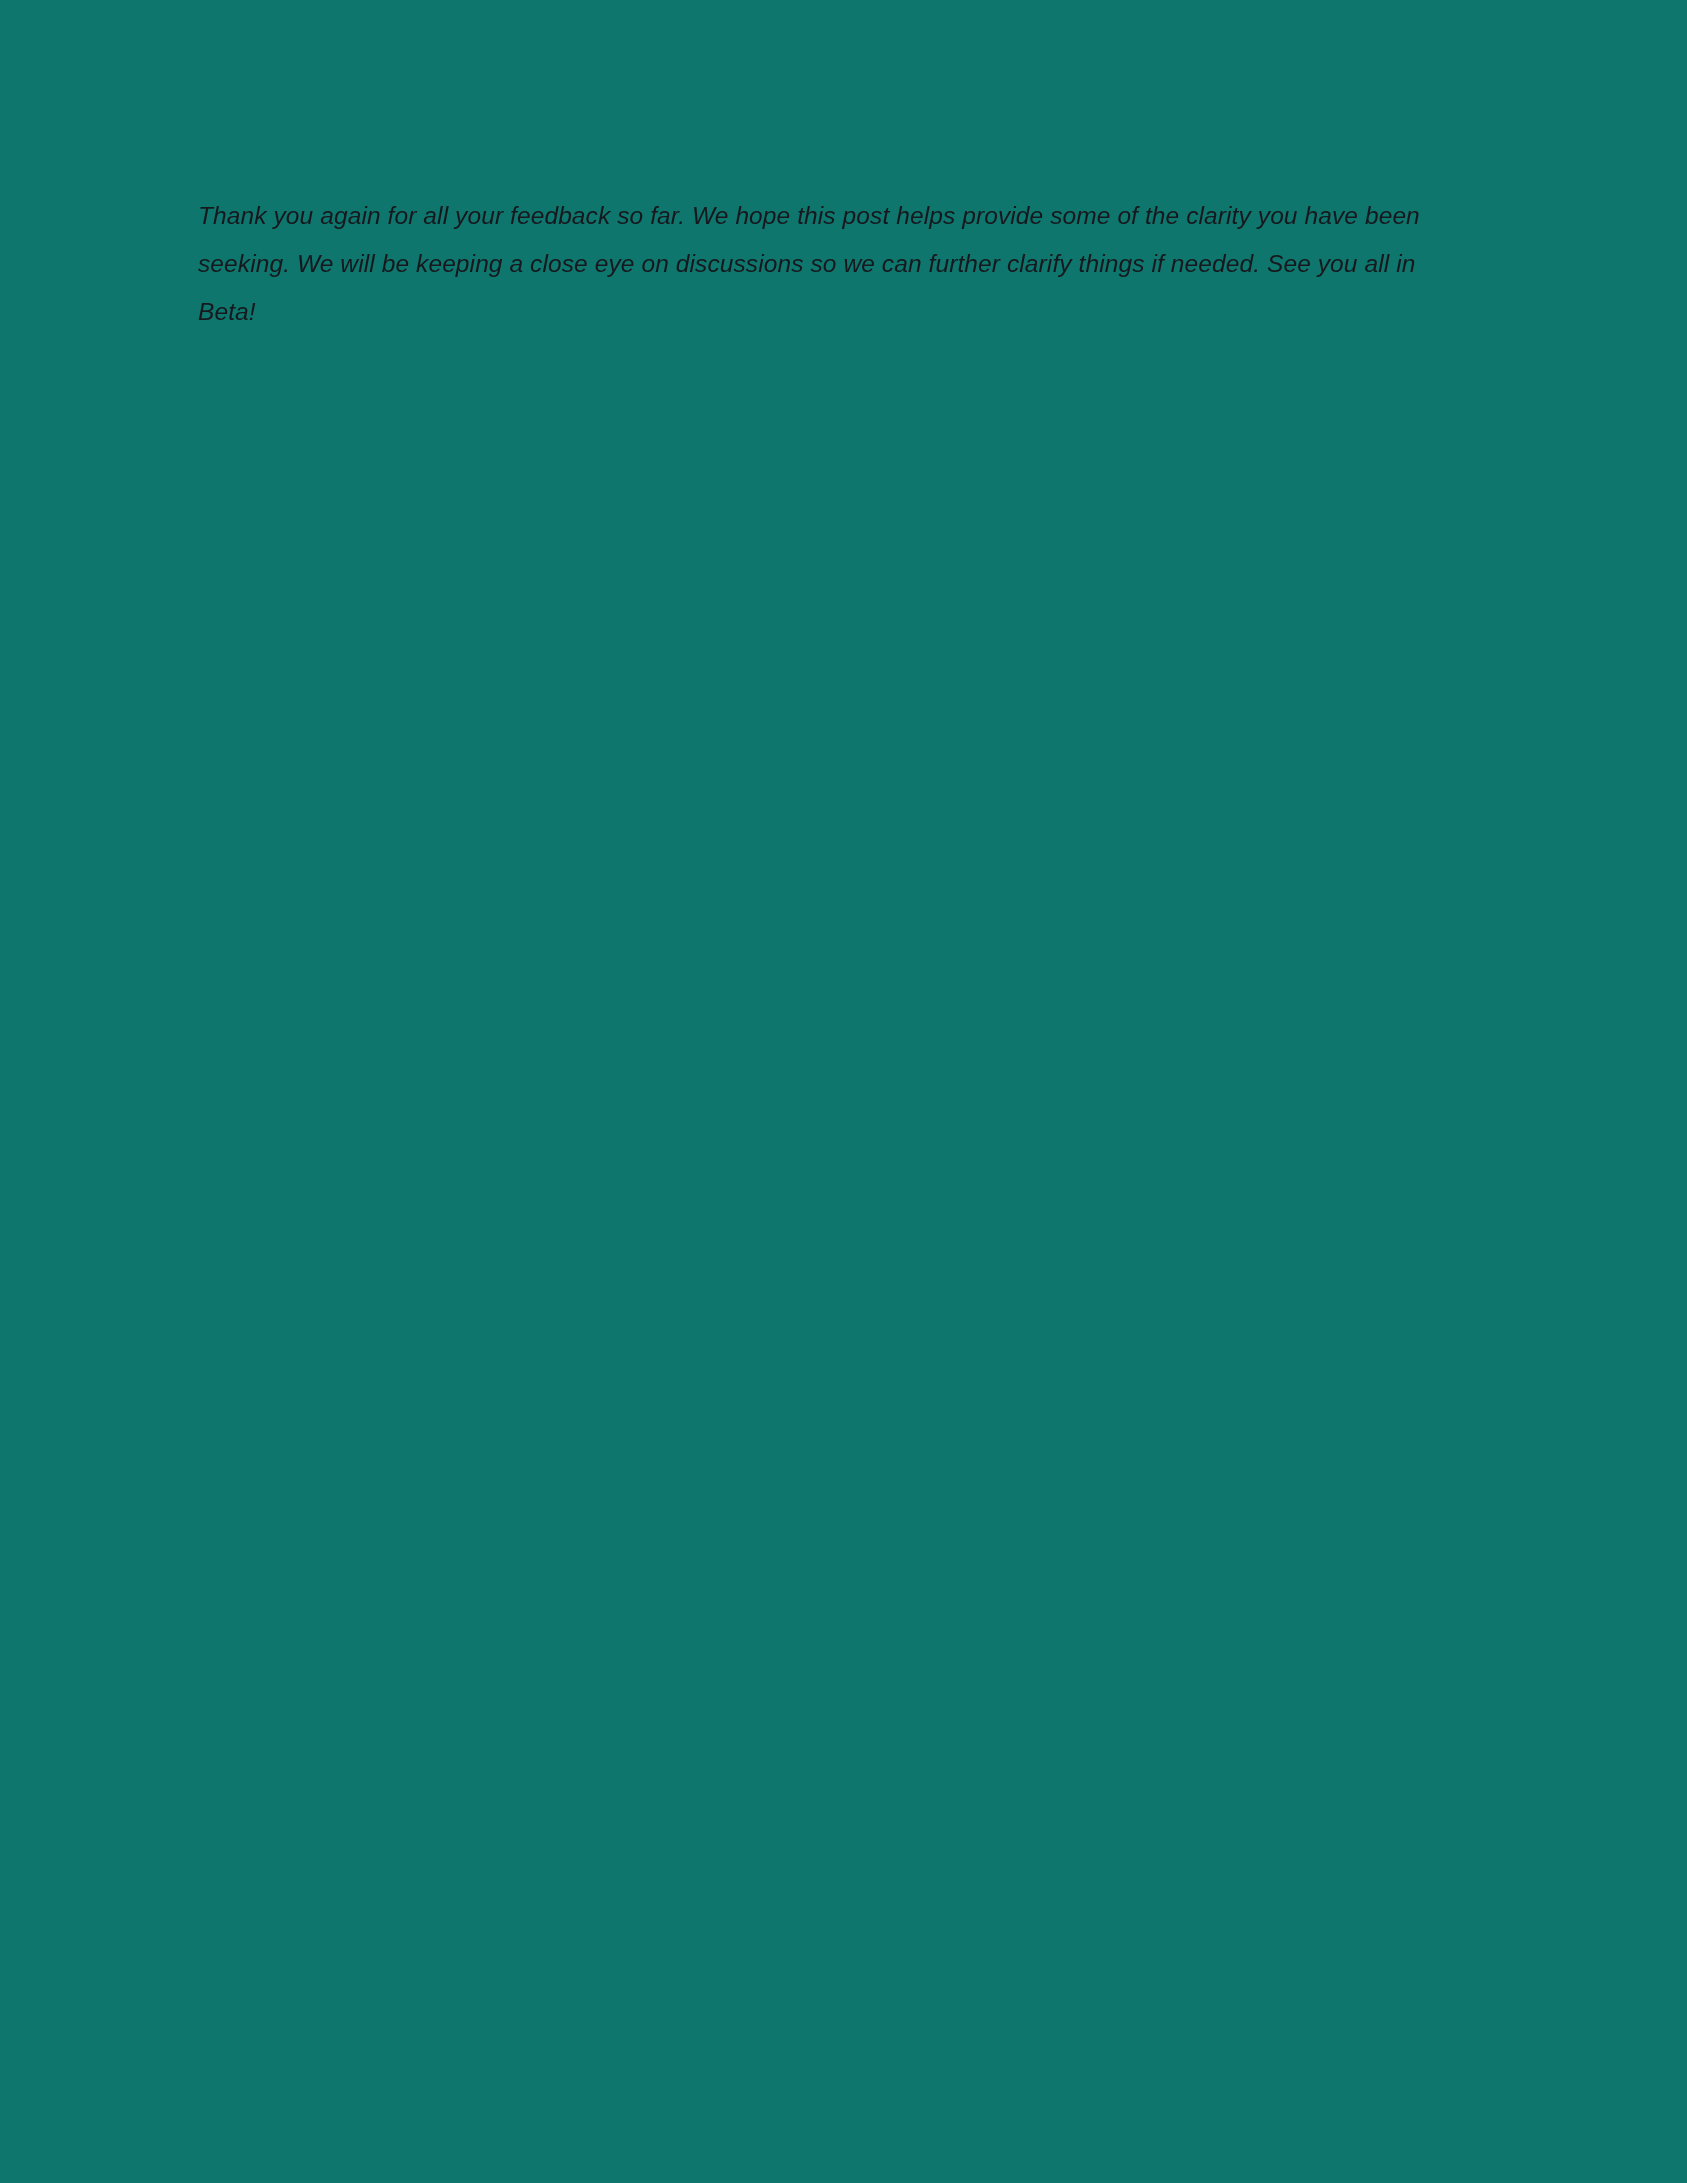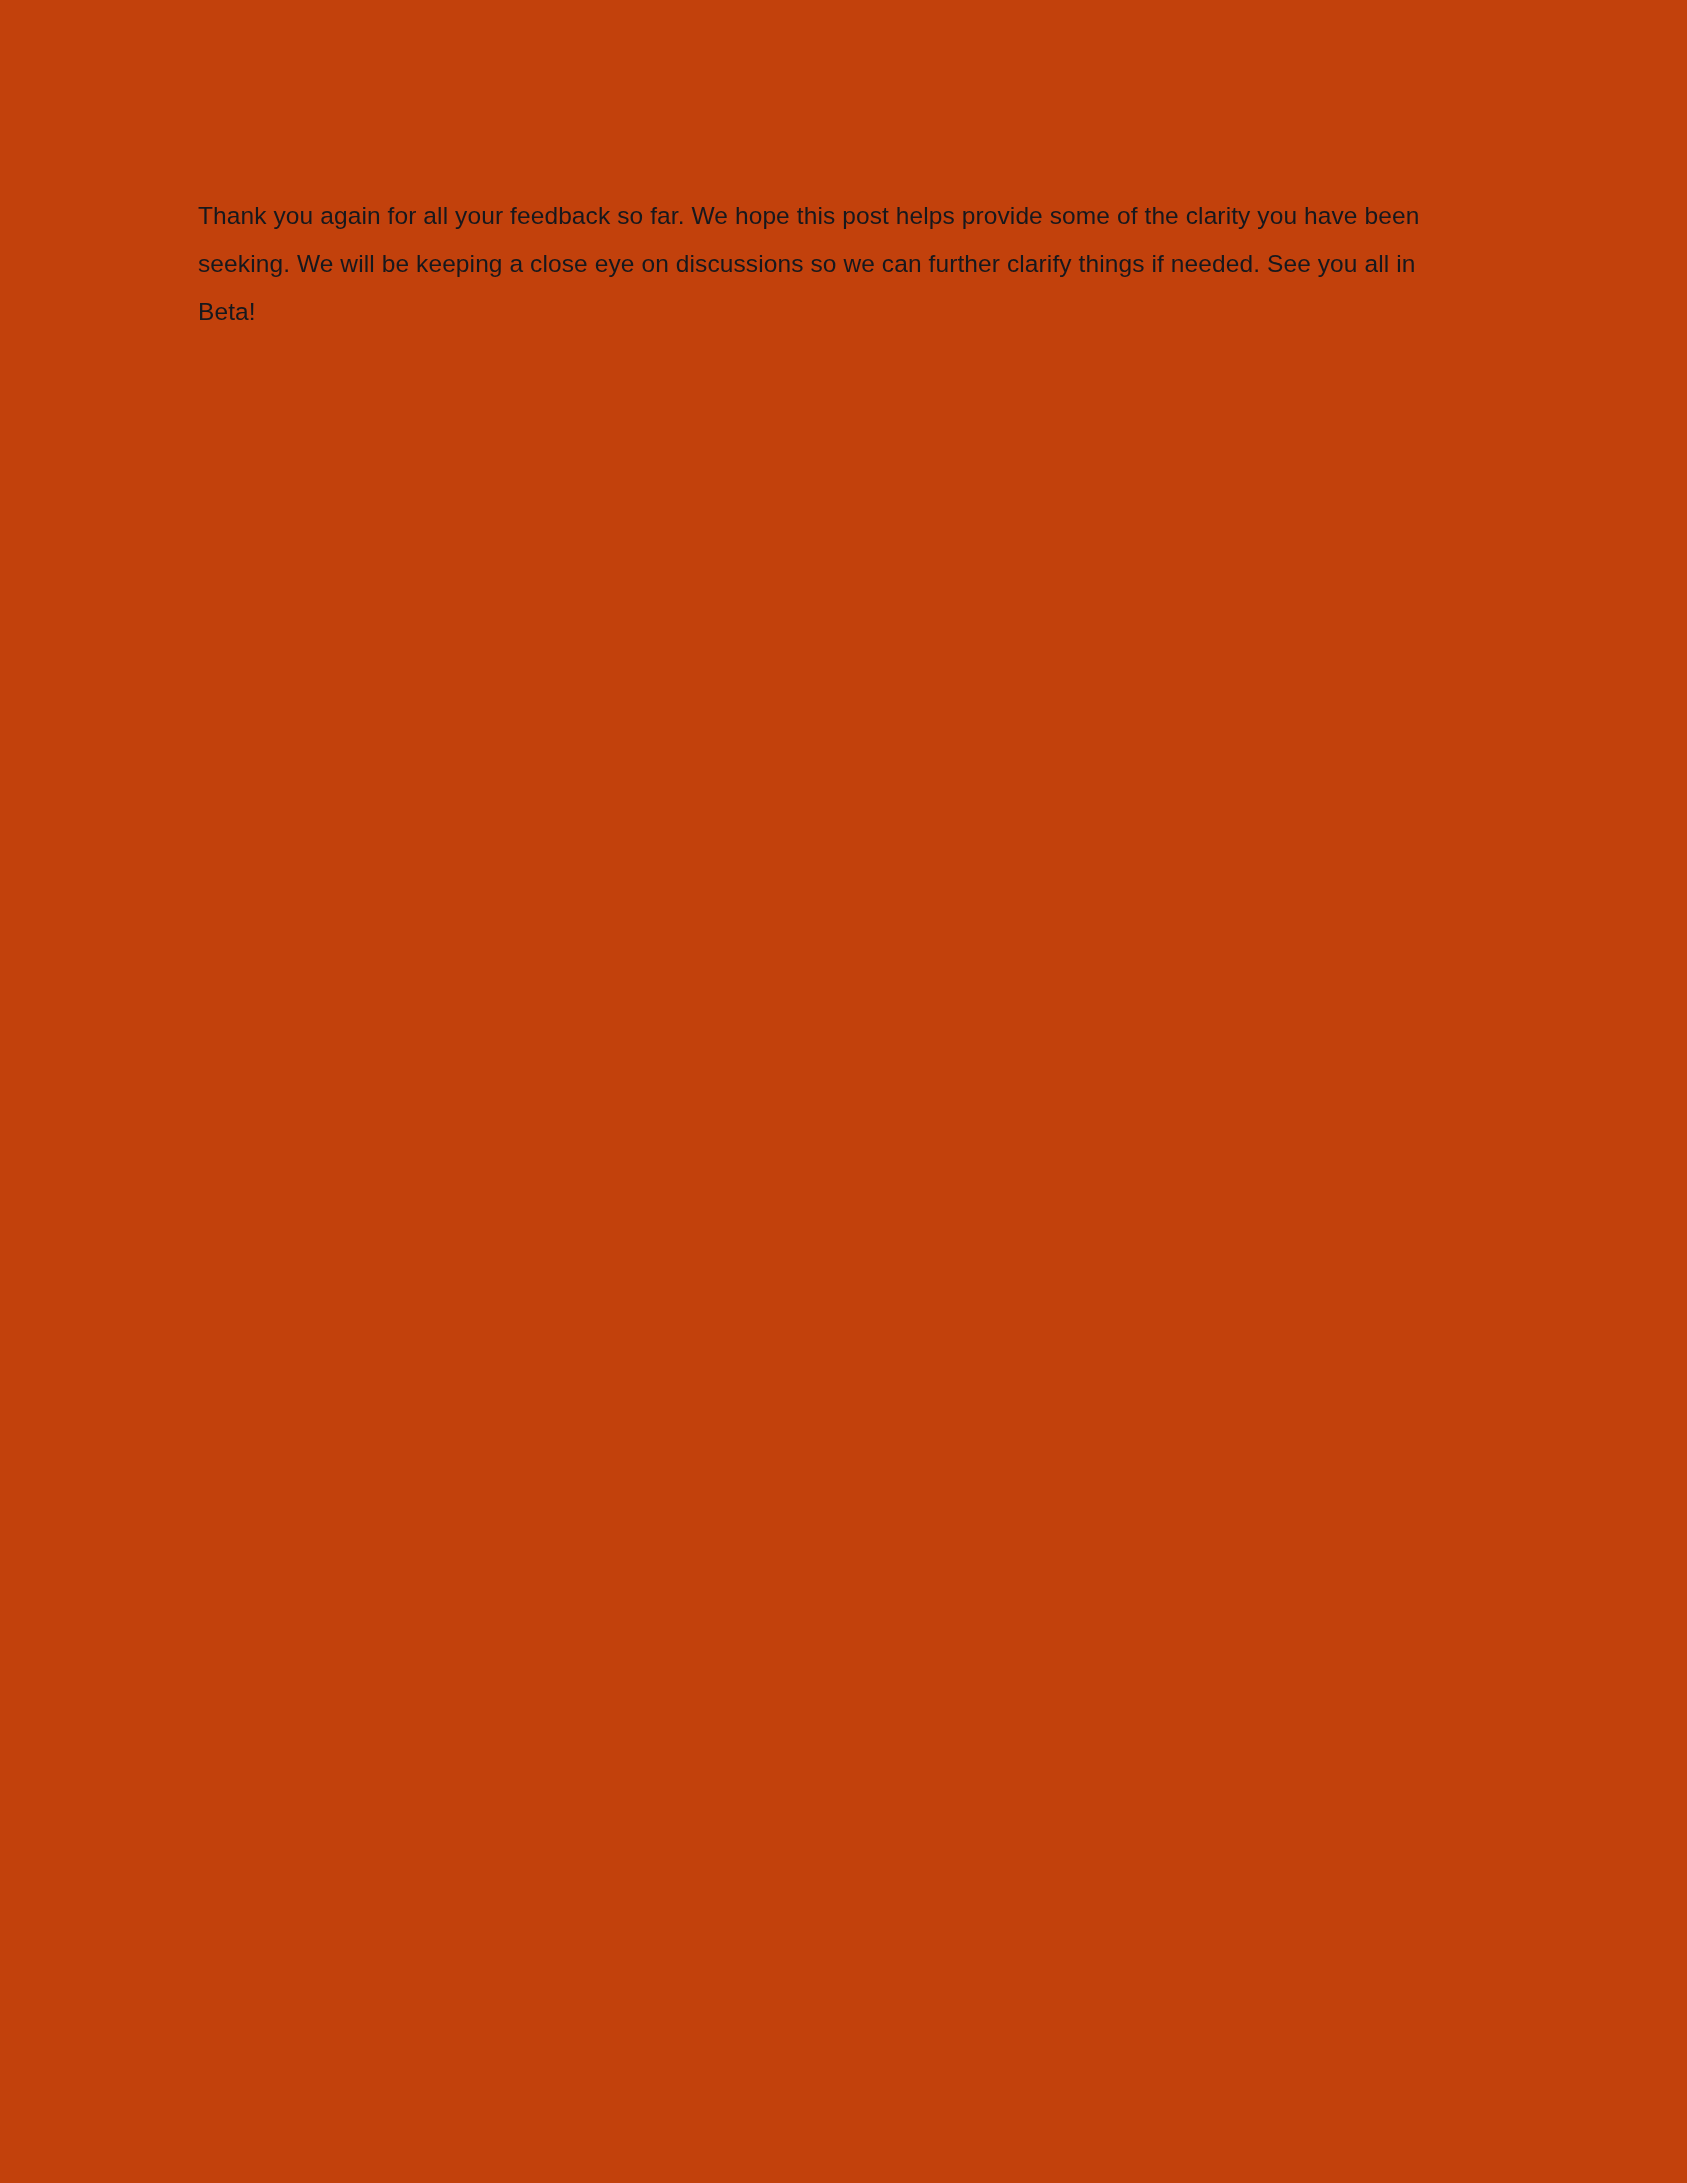--- a/index.html
+++ b/index.html
@@ -18,8 +18,9 @@
     position: relative;
     width: 1687px;
     height: 2183px;
-    background: #c2410c;
+    background: #0f766e;
     box-sizing: border-box;
+    font-style: italic;
   }
   .content {
     position: absolute;

